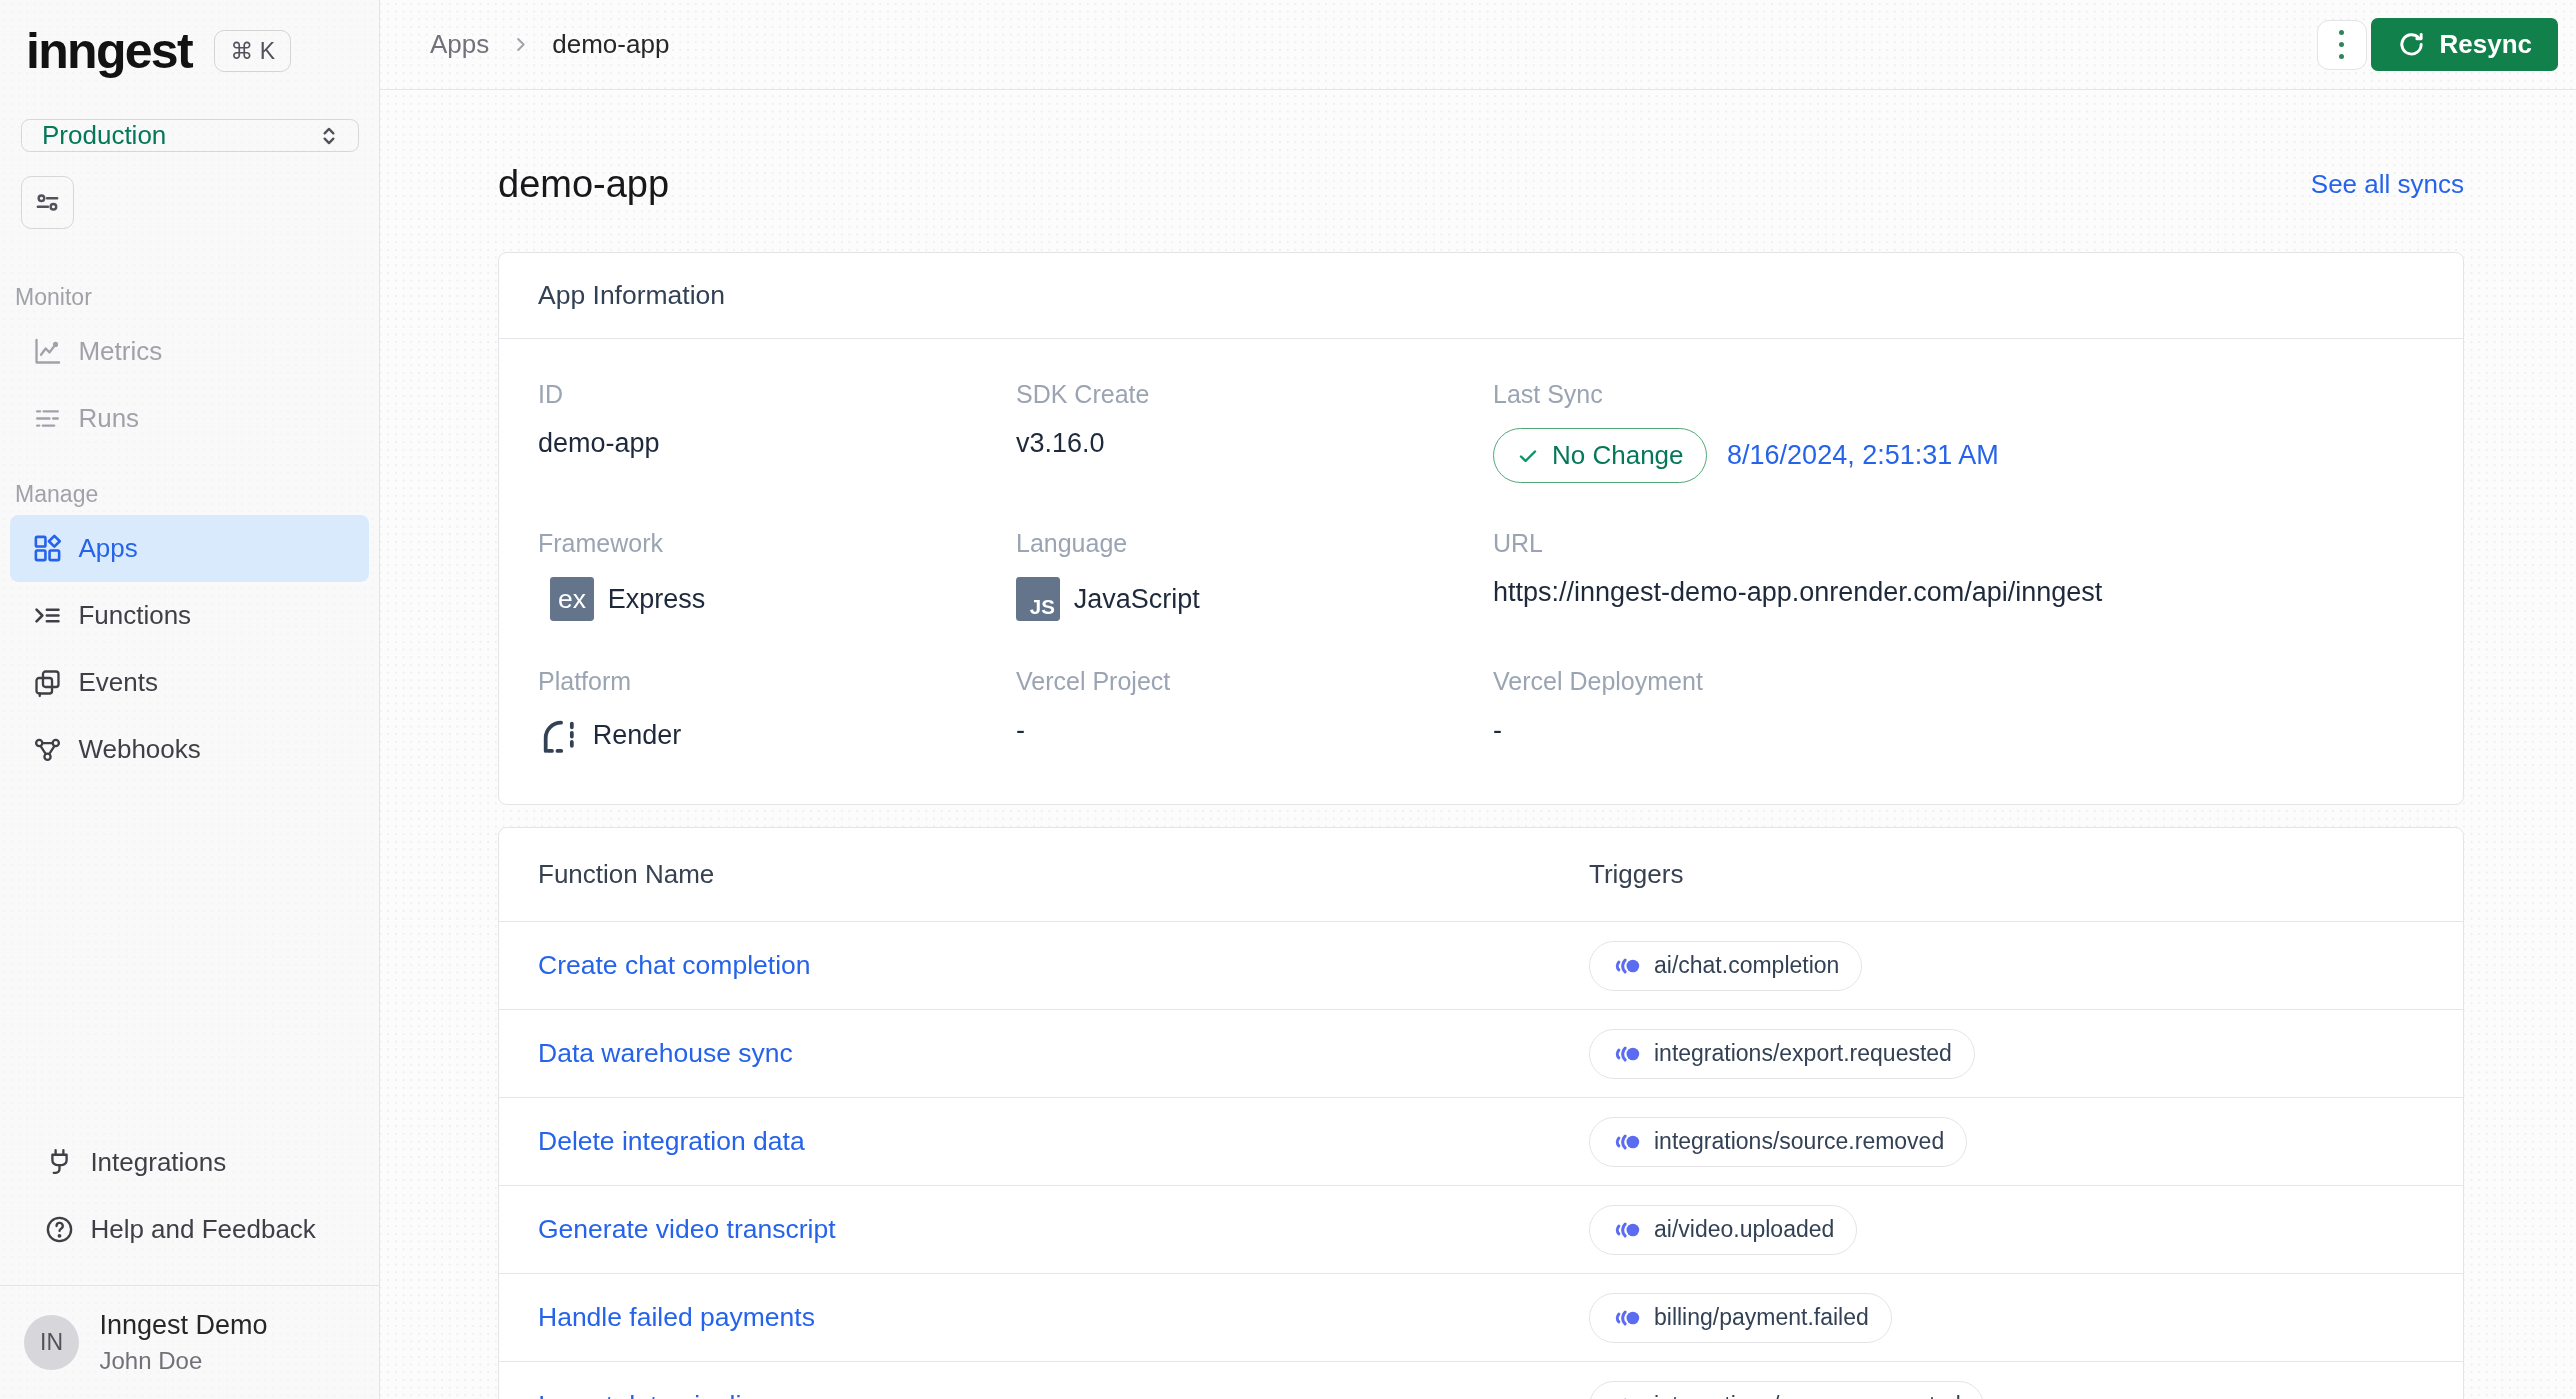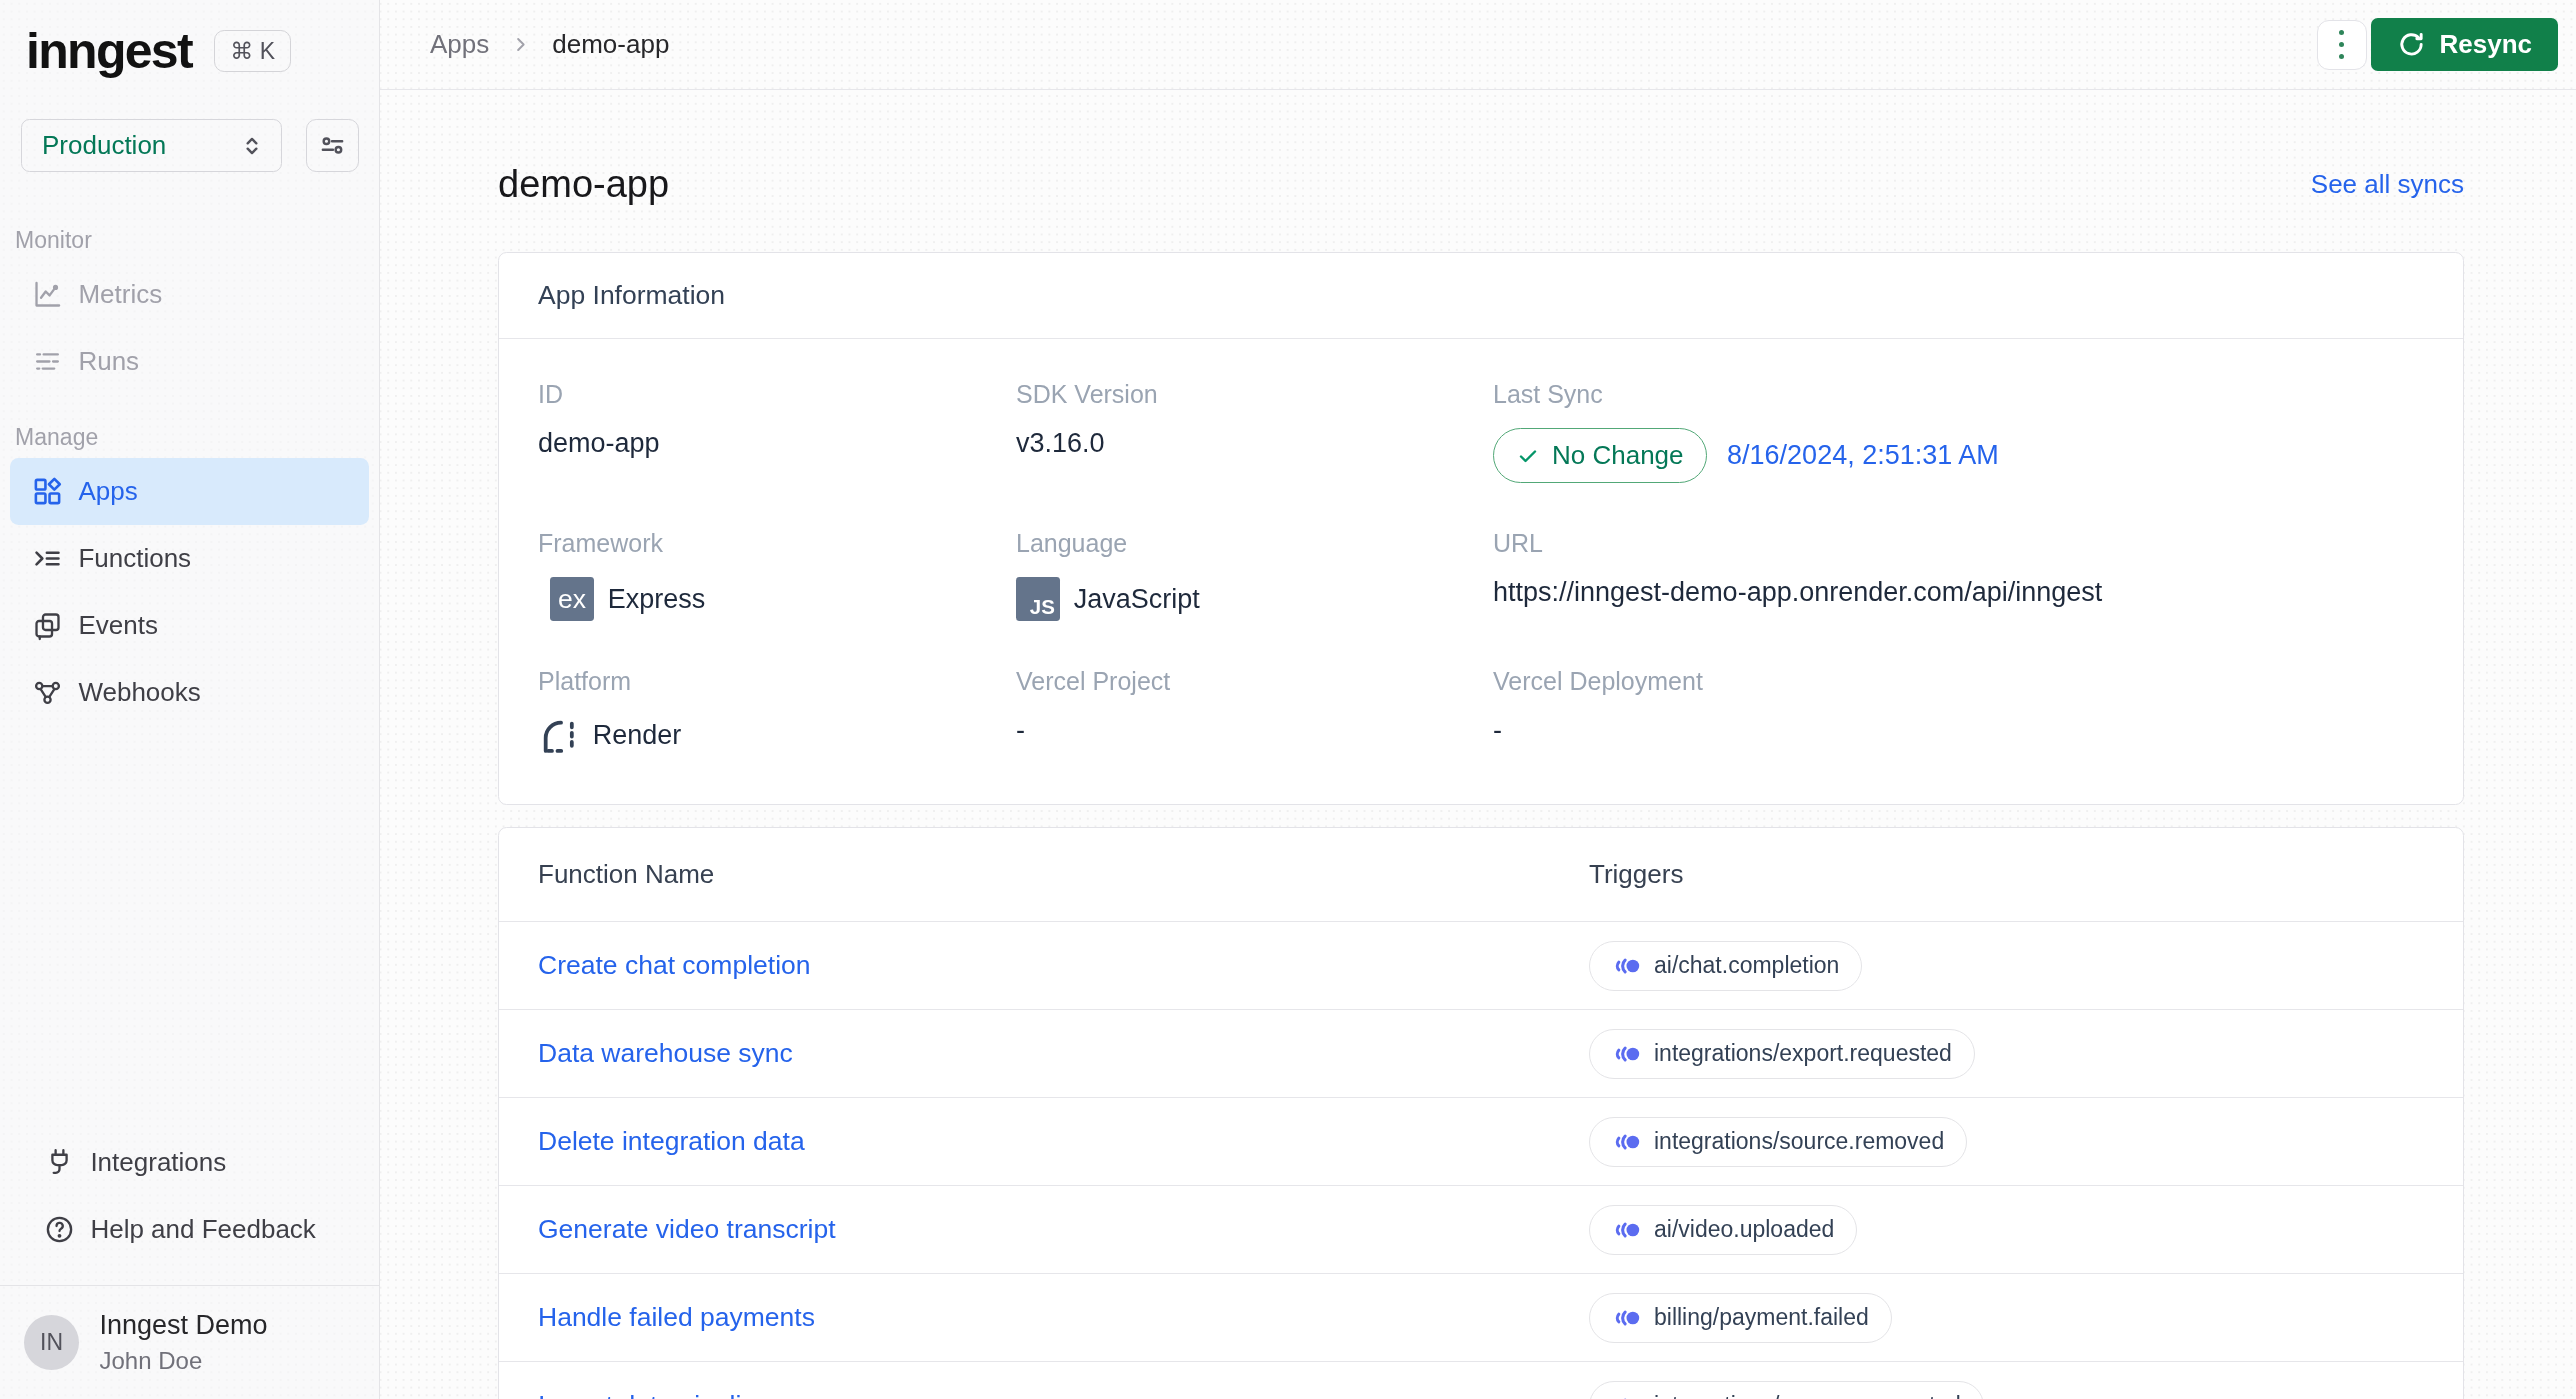--- a/index.html
+++ b/index.html
@@ -19,7 +19,7 @@
   .logo-row { display:flex; align-items:center; gap:22px; padding:22px 0 0 26px; }
   .logo { font-size:50px; font-weight:800; letter-spacing:-1.7px; color:#121212; }
   .kbd-badge { display:flex; align-items:center; gap:3.4px; border:1.7px solid #d4d4d8; border-radius:10.2px; padding:6.8px 15.4px; font-size:23px; color:#52525b; cursor:pointer; }
-  .env-row { display:flex; gap:24px; margin:39px 20.5px 0 20.5px; }
+  .env-row { display:flex; gap:24px; margin:39px 20.5px 0 20.5px;flex-direction:column; }
   .env-select { flex:1; height:53px; border:1.7px solid #d6d6db; border-radius:8.5px; background:transparent; display:flex; align-items:center; justify-content:space-between; padding:0 15.4px 0 20.5px; cursor:pointer; }
   .env-select .env-label { font-size:26px; font-weight:500; color:#047857; }
   .icon-btn { width:53px; height:53px; flex:none; border:1.7px solid #d6d6db; border-radius:10.2px; background:transparent; display:flex; align-items:center; justify-content:center; cursor:pointer; }

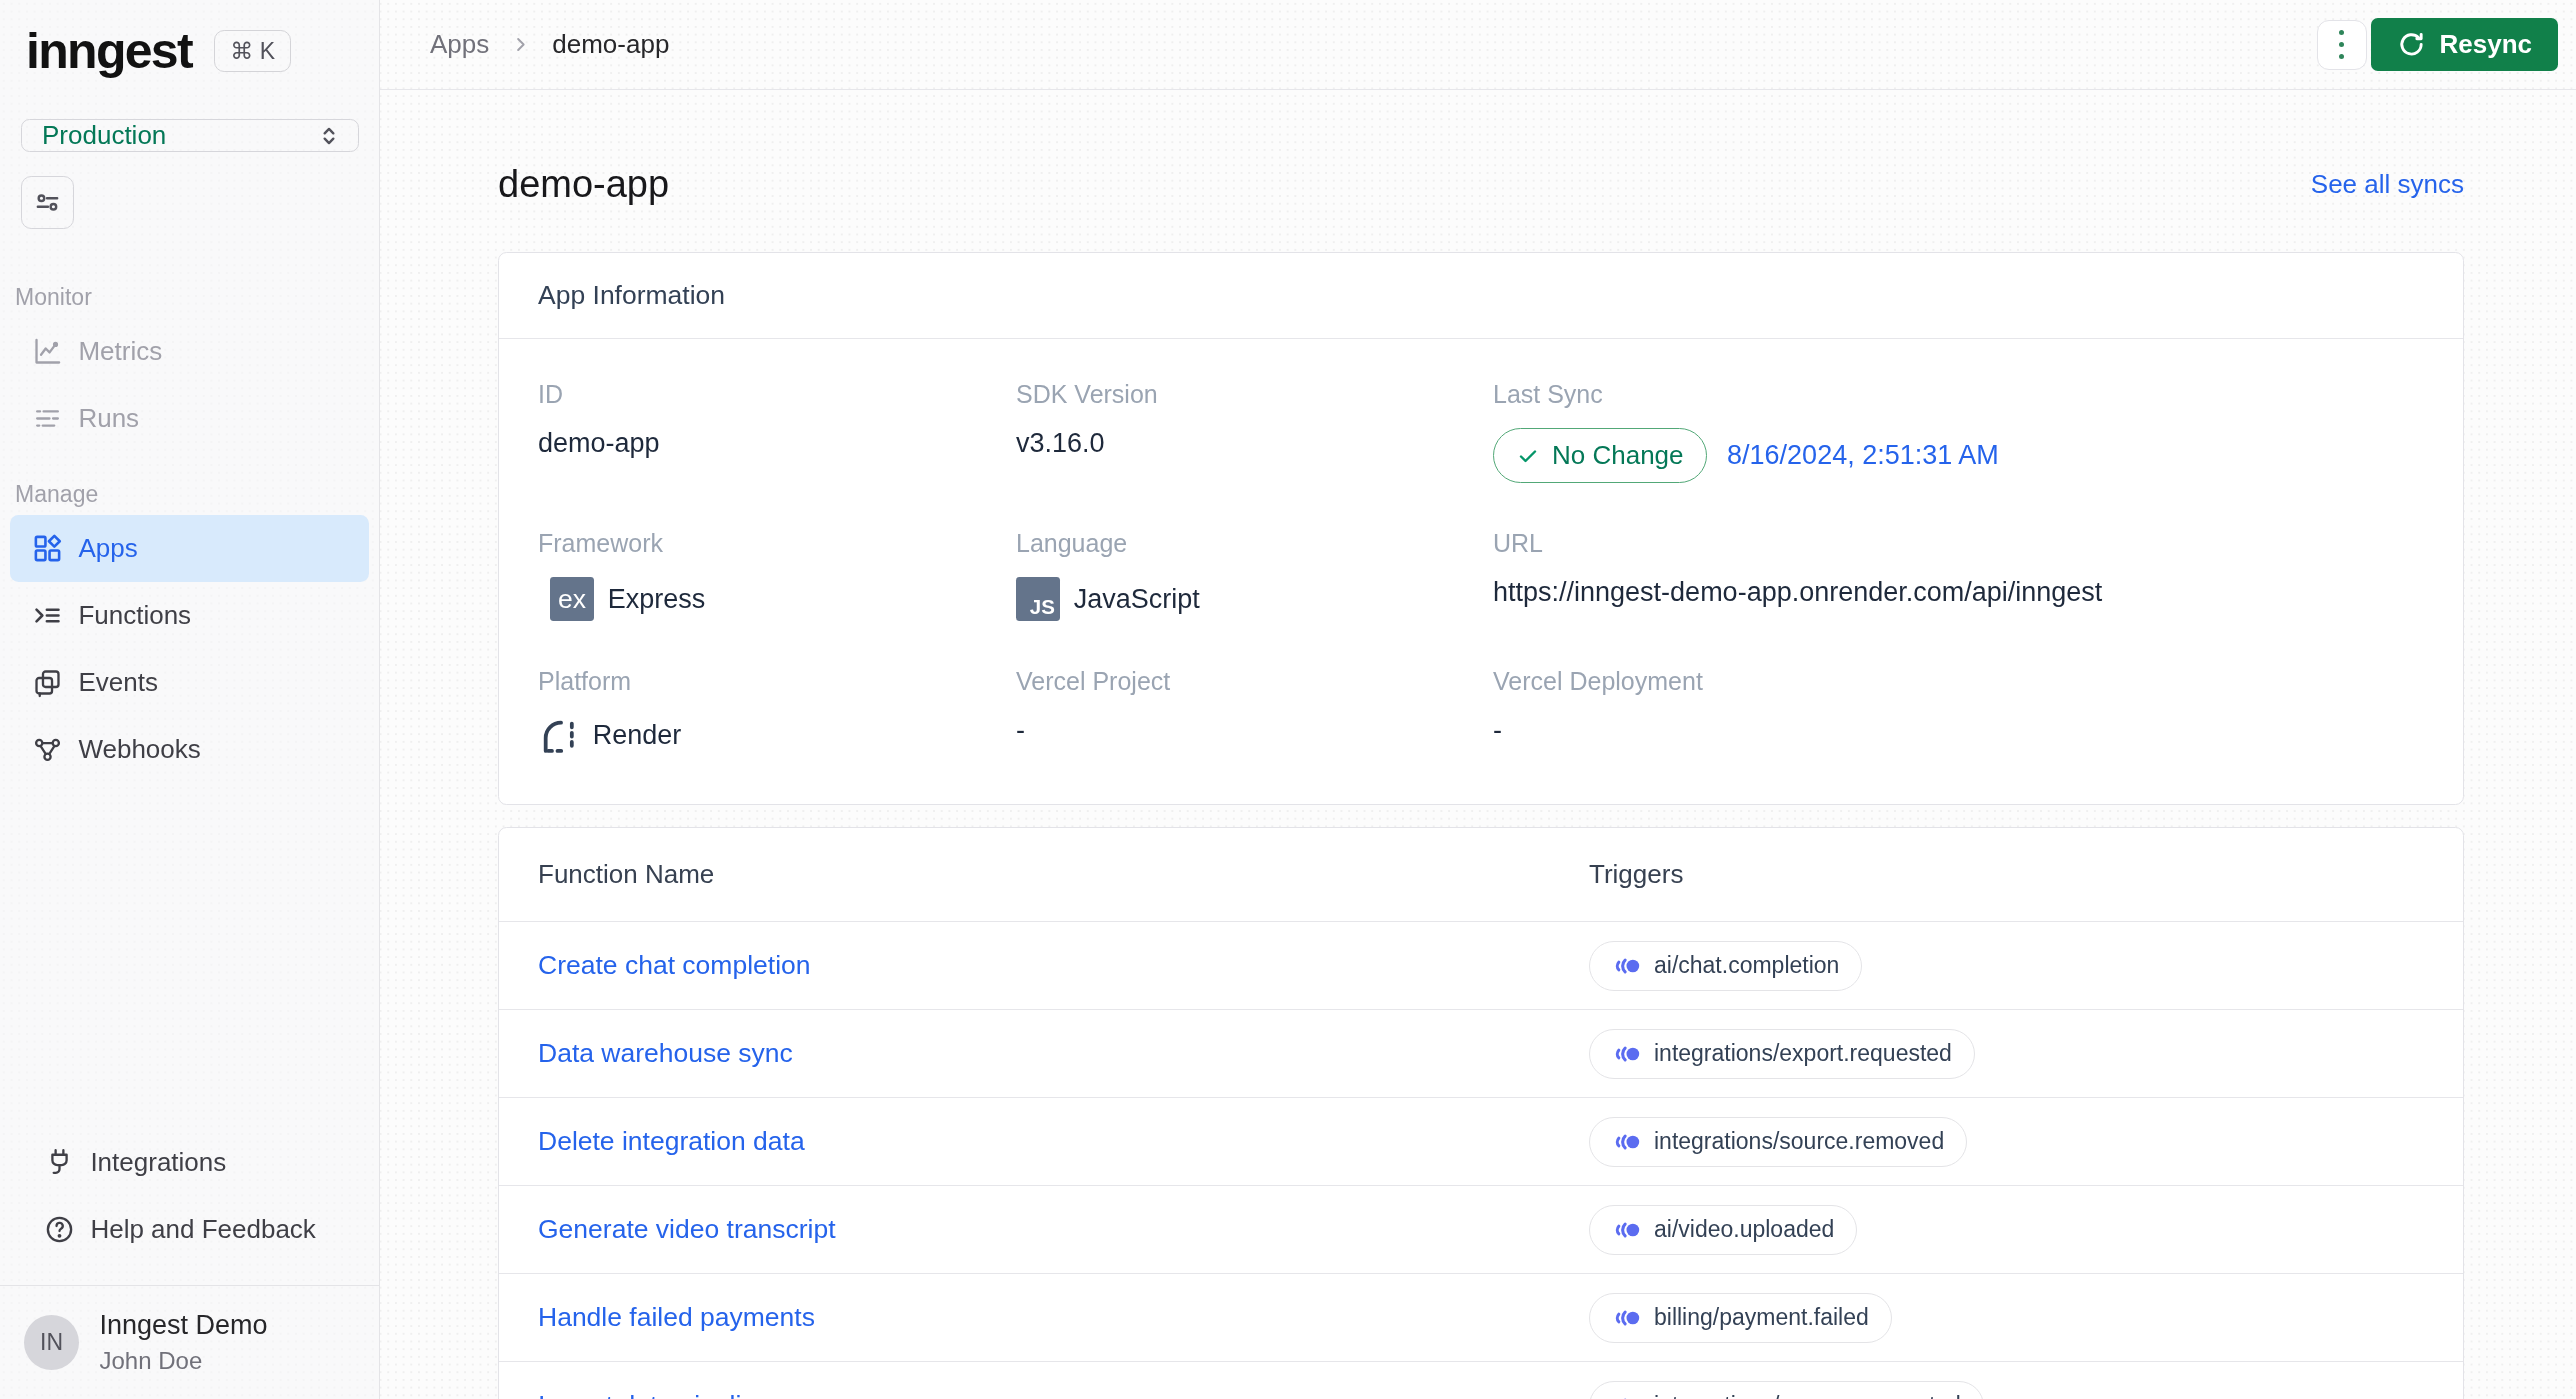--- a/index.html
+++ b/index.html
@@ -254,7 +254,7 @@
         </div>
 
         <div>
-          <div class="field-label">SDK Version</div>
+          <div class="field-label">SDK Create</div>
           <div class="field-value">v3.16.0</div>
         </div>
 

